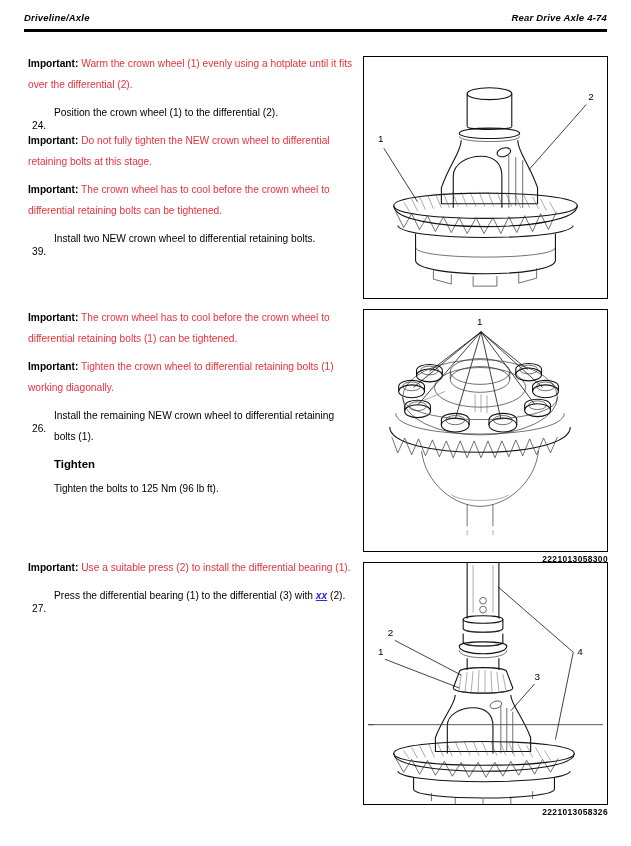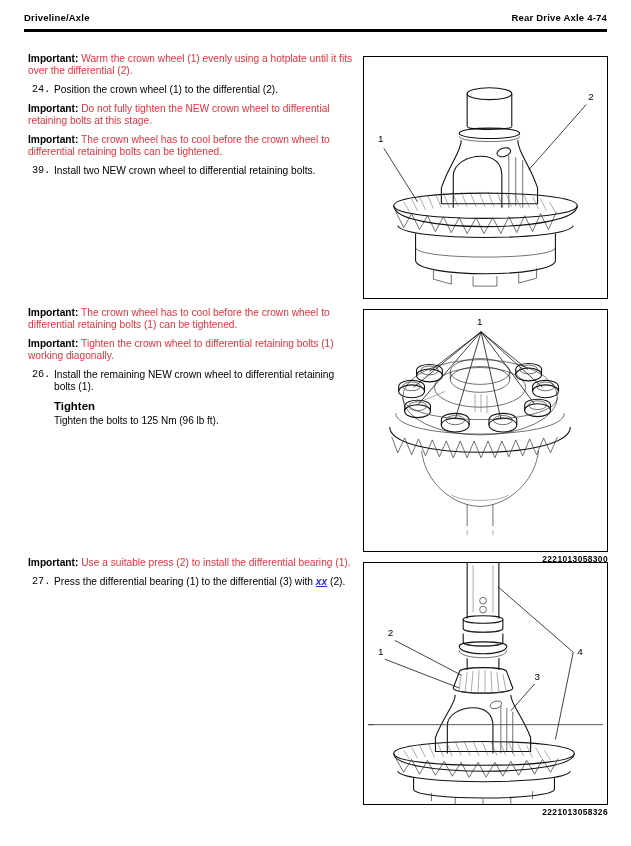--- a/index.html
+++ b/index.html
@@ -23,6 +23,7 @@
     top: 12px;
     width: 583px;
     height: 22px;
+    font-style: italic;
   }
   .page-header .hdr-left {
     position: absolute;

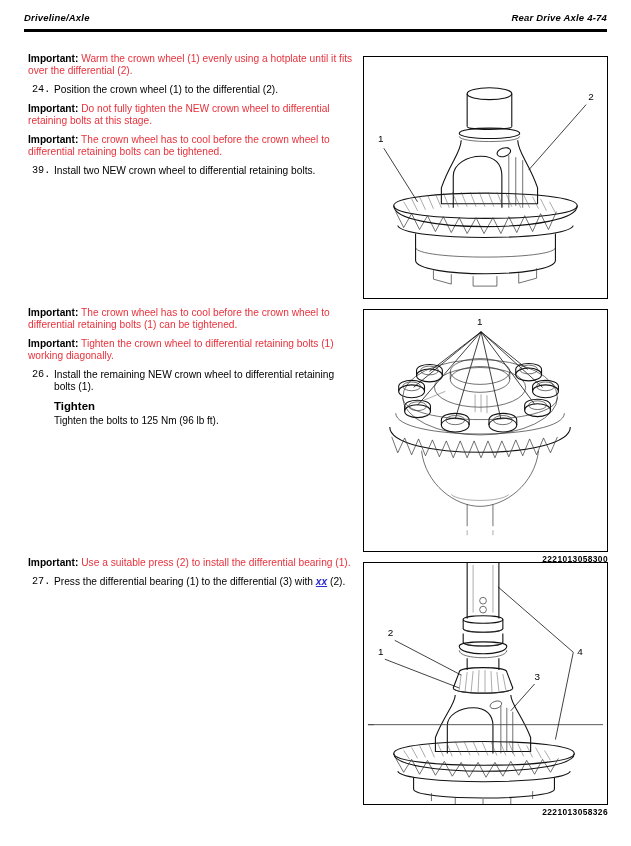--- a/index.html
+++ b/index.html
@@ -58,7 +58,7 @@
     left: 28px;
     width: 330px;
     font-size: 10.2px;
-    line-height: 12px;
+    line-height: 21px;
   }
   .sec1 { top: 53px; }
   .sec2 { top: 307px; }

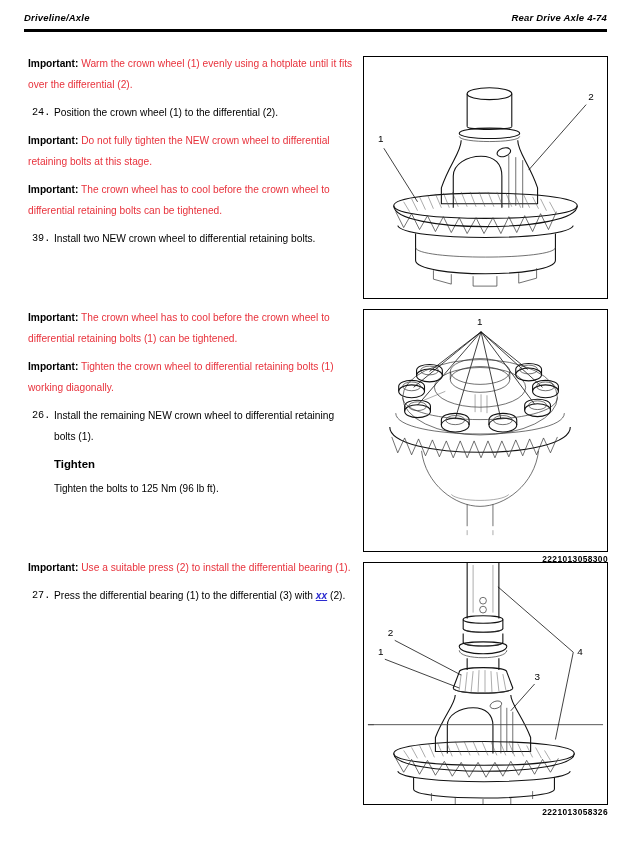--- a/index.html
+++ b/index.html
@@ -83,9 +83,8 @@
   .step .num {
     position: absolute;
     left: 4px;
-    top: 0;
+    top: 13px;
     width: 20px;
-    font-family: Liberation Mono, monospace;
   }
   .tighten-head {
     font-weight: bold;

